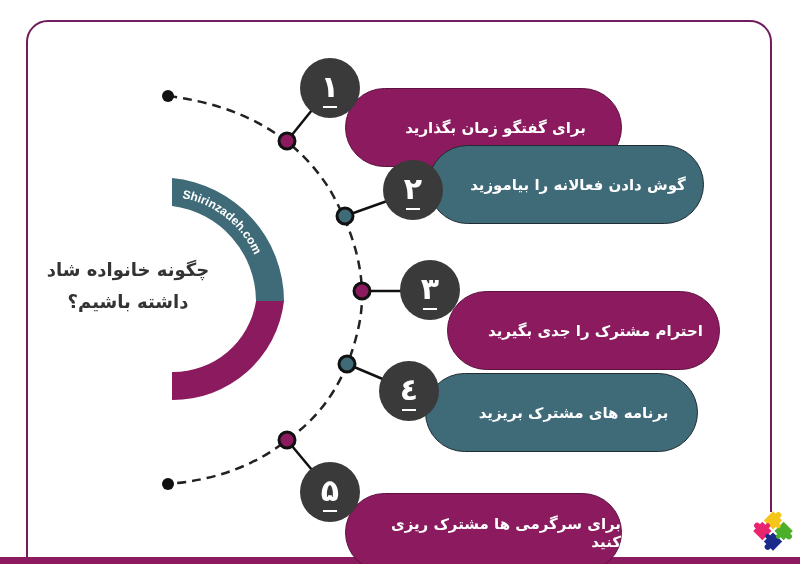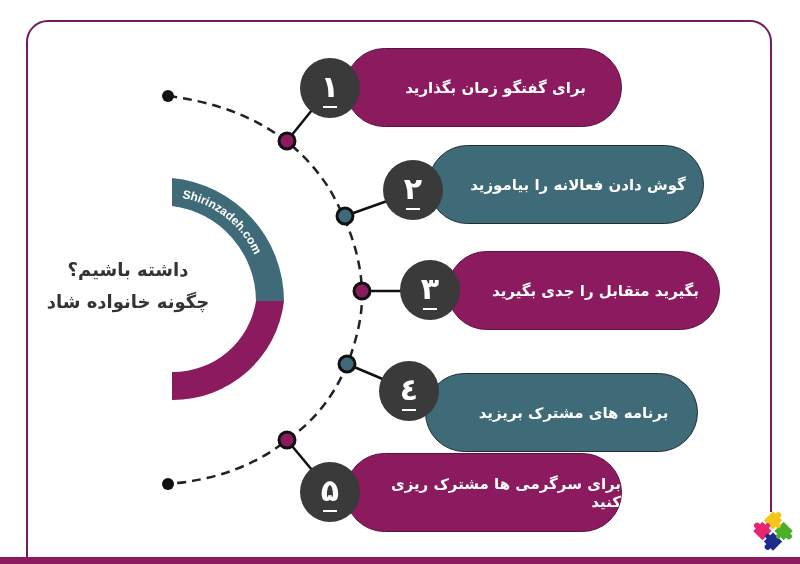--- a/index.html
+++ b/index.html
@@ -22,7 +22,7 @@
     color: #ffffff; font-weight: bold; font-size: 15px; direction: rtl;
     display: flex; align-items: center; justify-content: center;
   }
-  .pill.magenta { background: #8b1a5e; border: 1.5px solid #5e1140; }
+  .pill.magenta { background: #8b1a5e; border: 1.5px solid #5e1140; margin-top: 40px; }
   .pill.teal { background: #3f6a78; border: 1.5px solid #1f2d33; }
   .pill .label { padding-left: 24px; }
   .num {

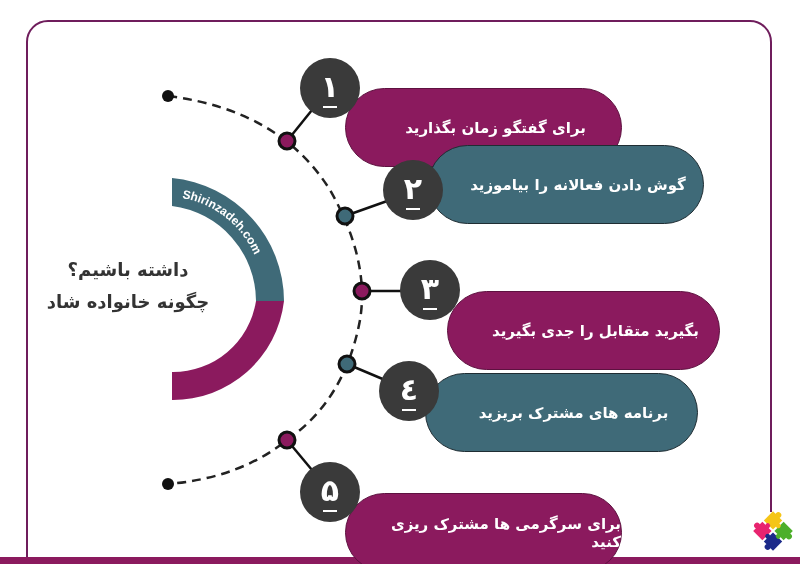--- a/index.html
+++ b/index.html
@@ -72,8 +72,8 @@
 </svg>
 
 <div class="title">
+  <div>چگونه خانواده شاد</div>
   <div>داشته باشیم؟</div>
-  <div>چگونه خانواده شاد</div>
 </div>
 
 <div class="pill magenta" style="left:345px; top:48px; width:277px;">

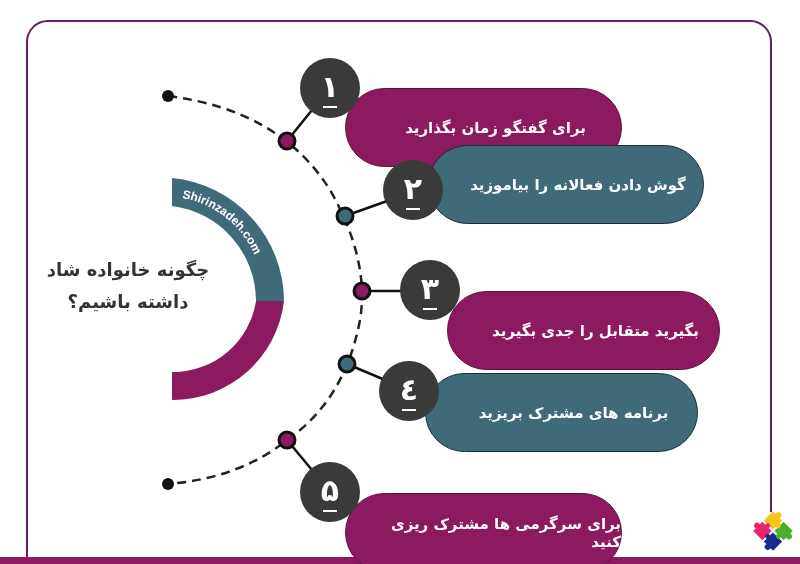--- a/index.html
+++ b/index.html
@@ -93,7 +93,7 @@
 </div>
 
 <div class="pill magenta" style="left:447px; top:251px; width:273px;">
-  <span class="label">بگیرید متقابل را جدی بگیرید</span>
+  <span class="label">احترام مشترک را جدی بگیرید</span>
 </div>
 <div class="num" style="left:400px; top:260px;">
   <span class="digit">۳</span>

